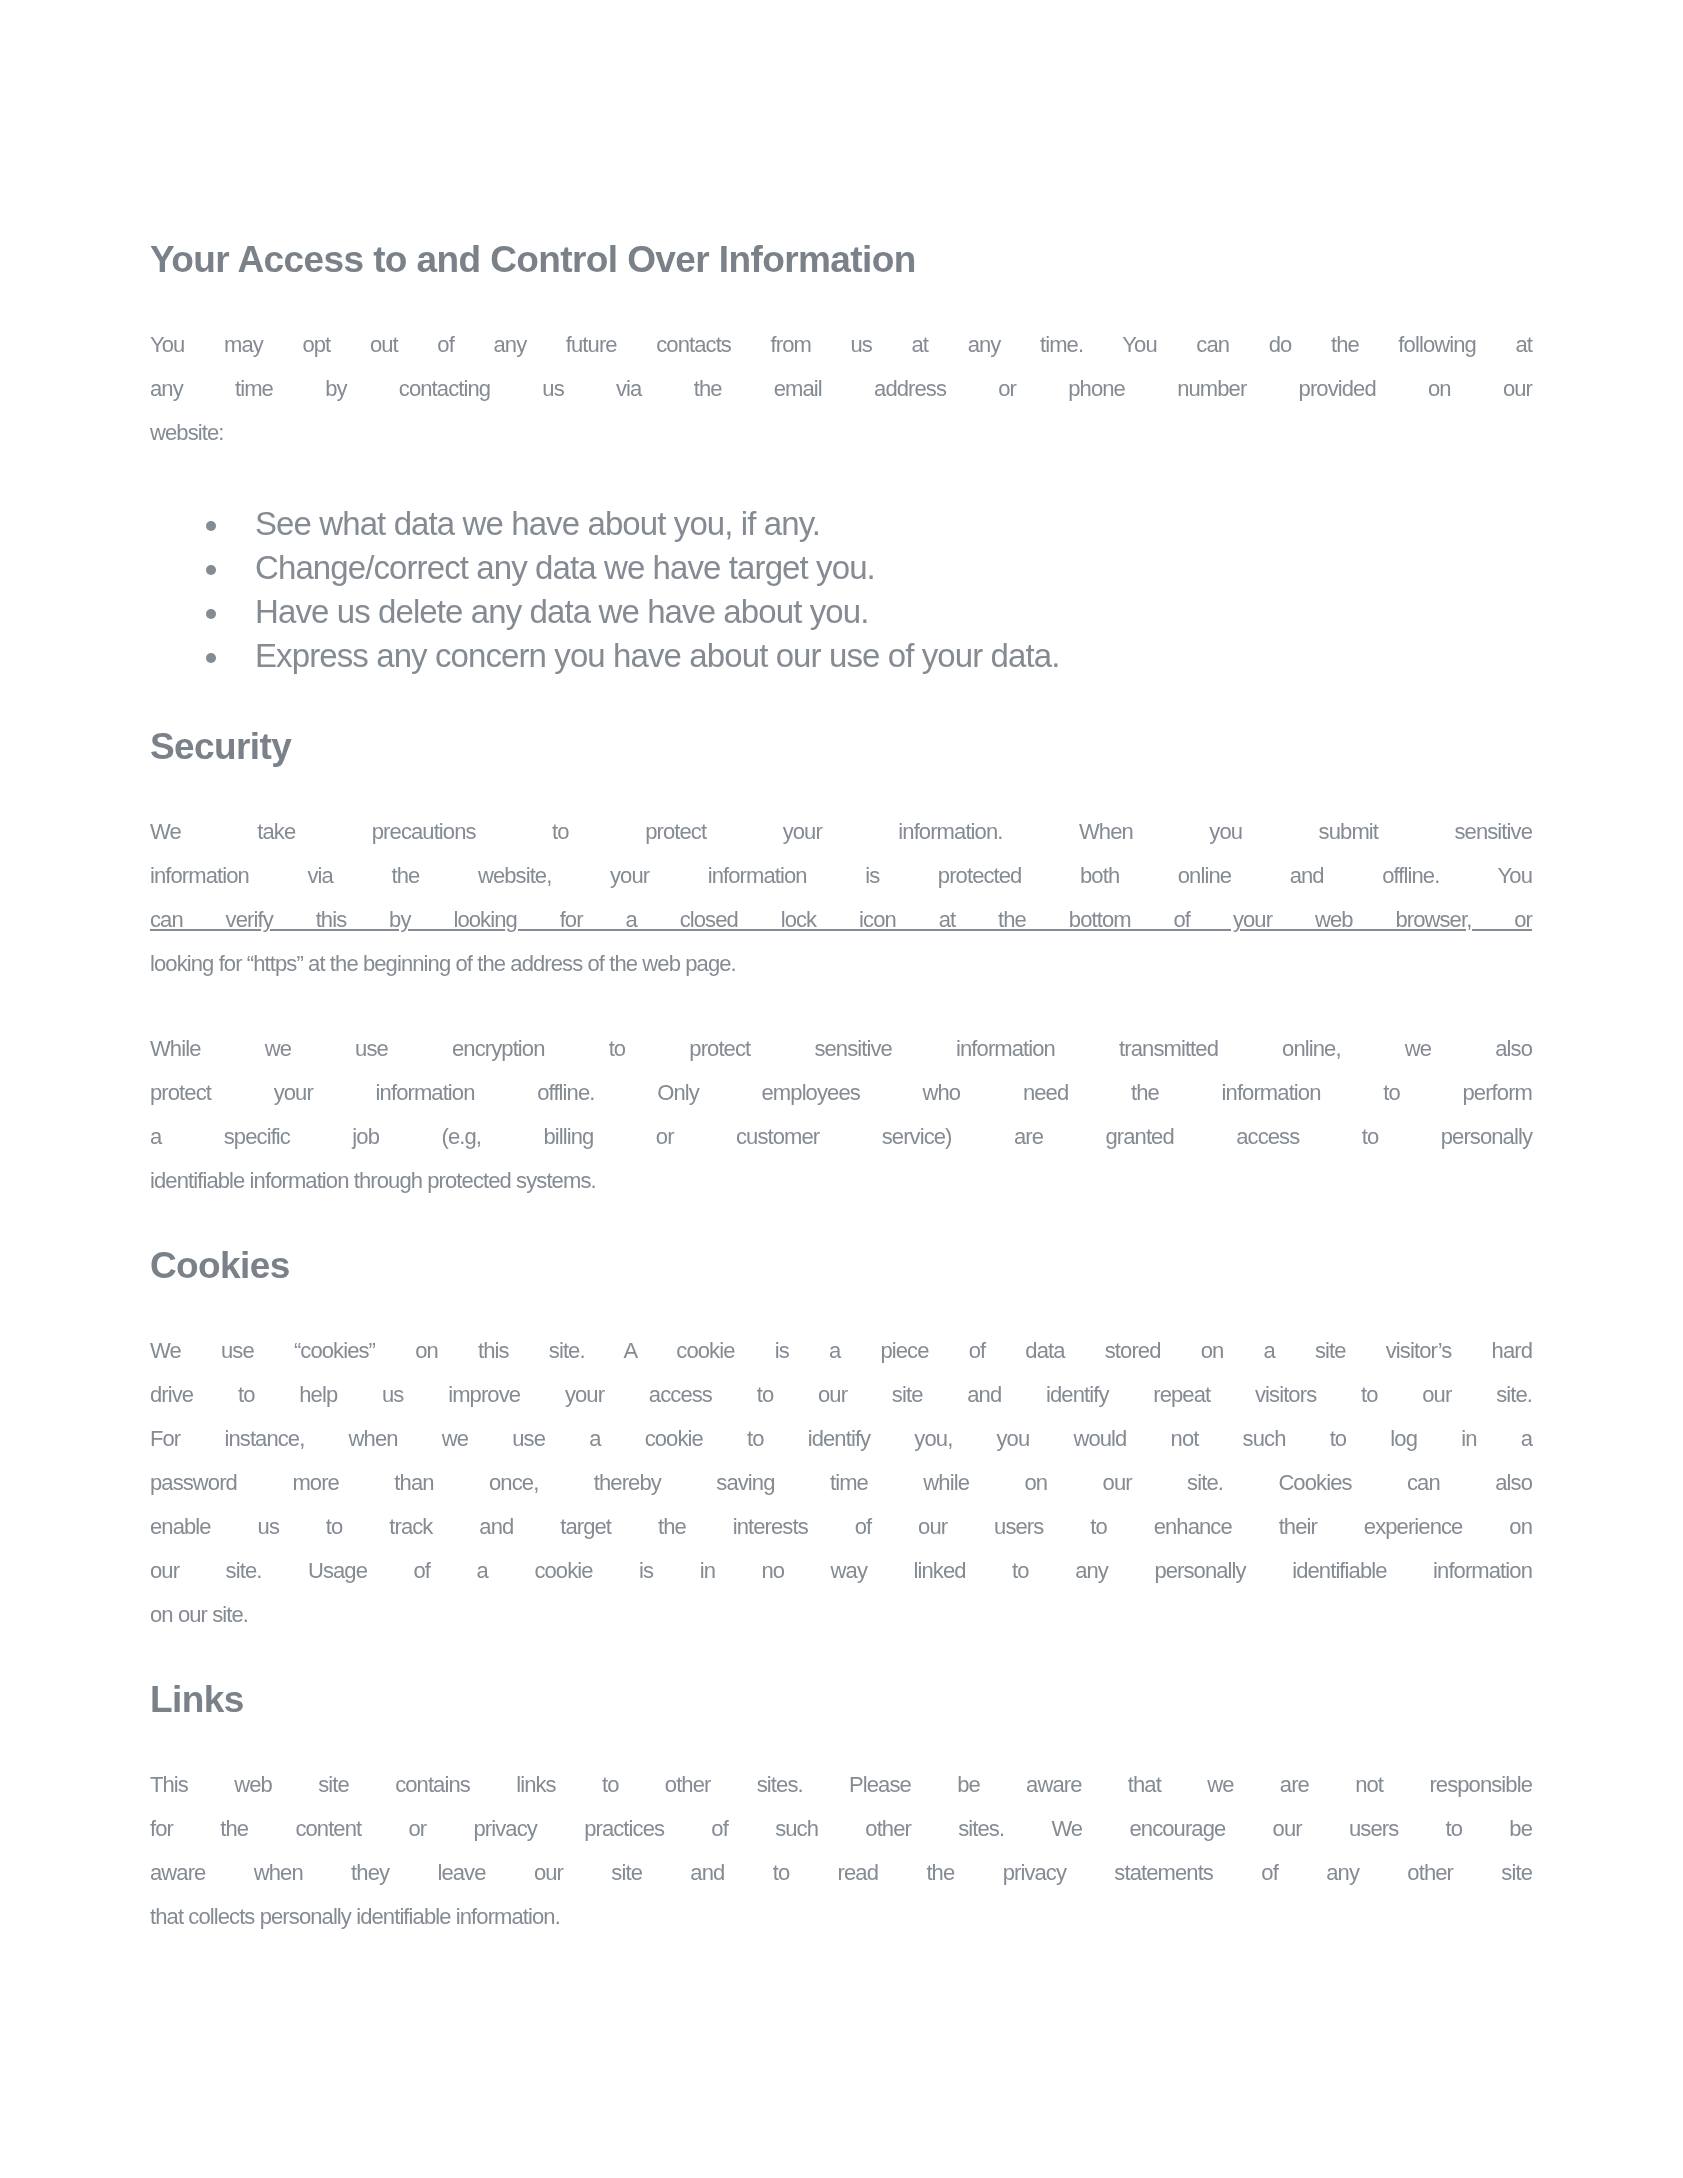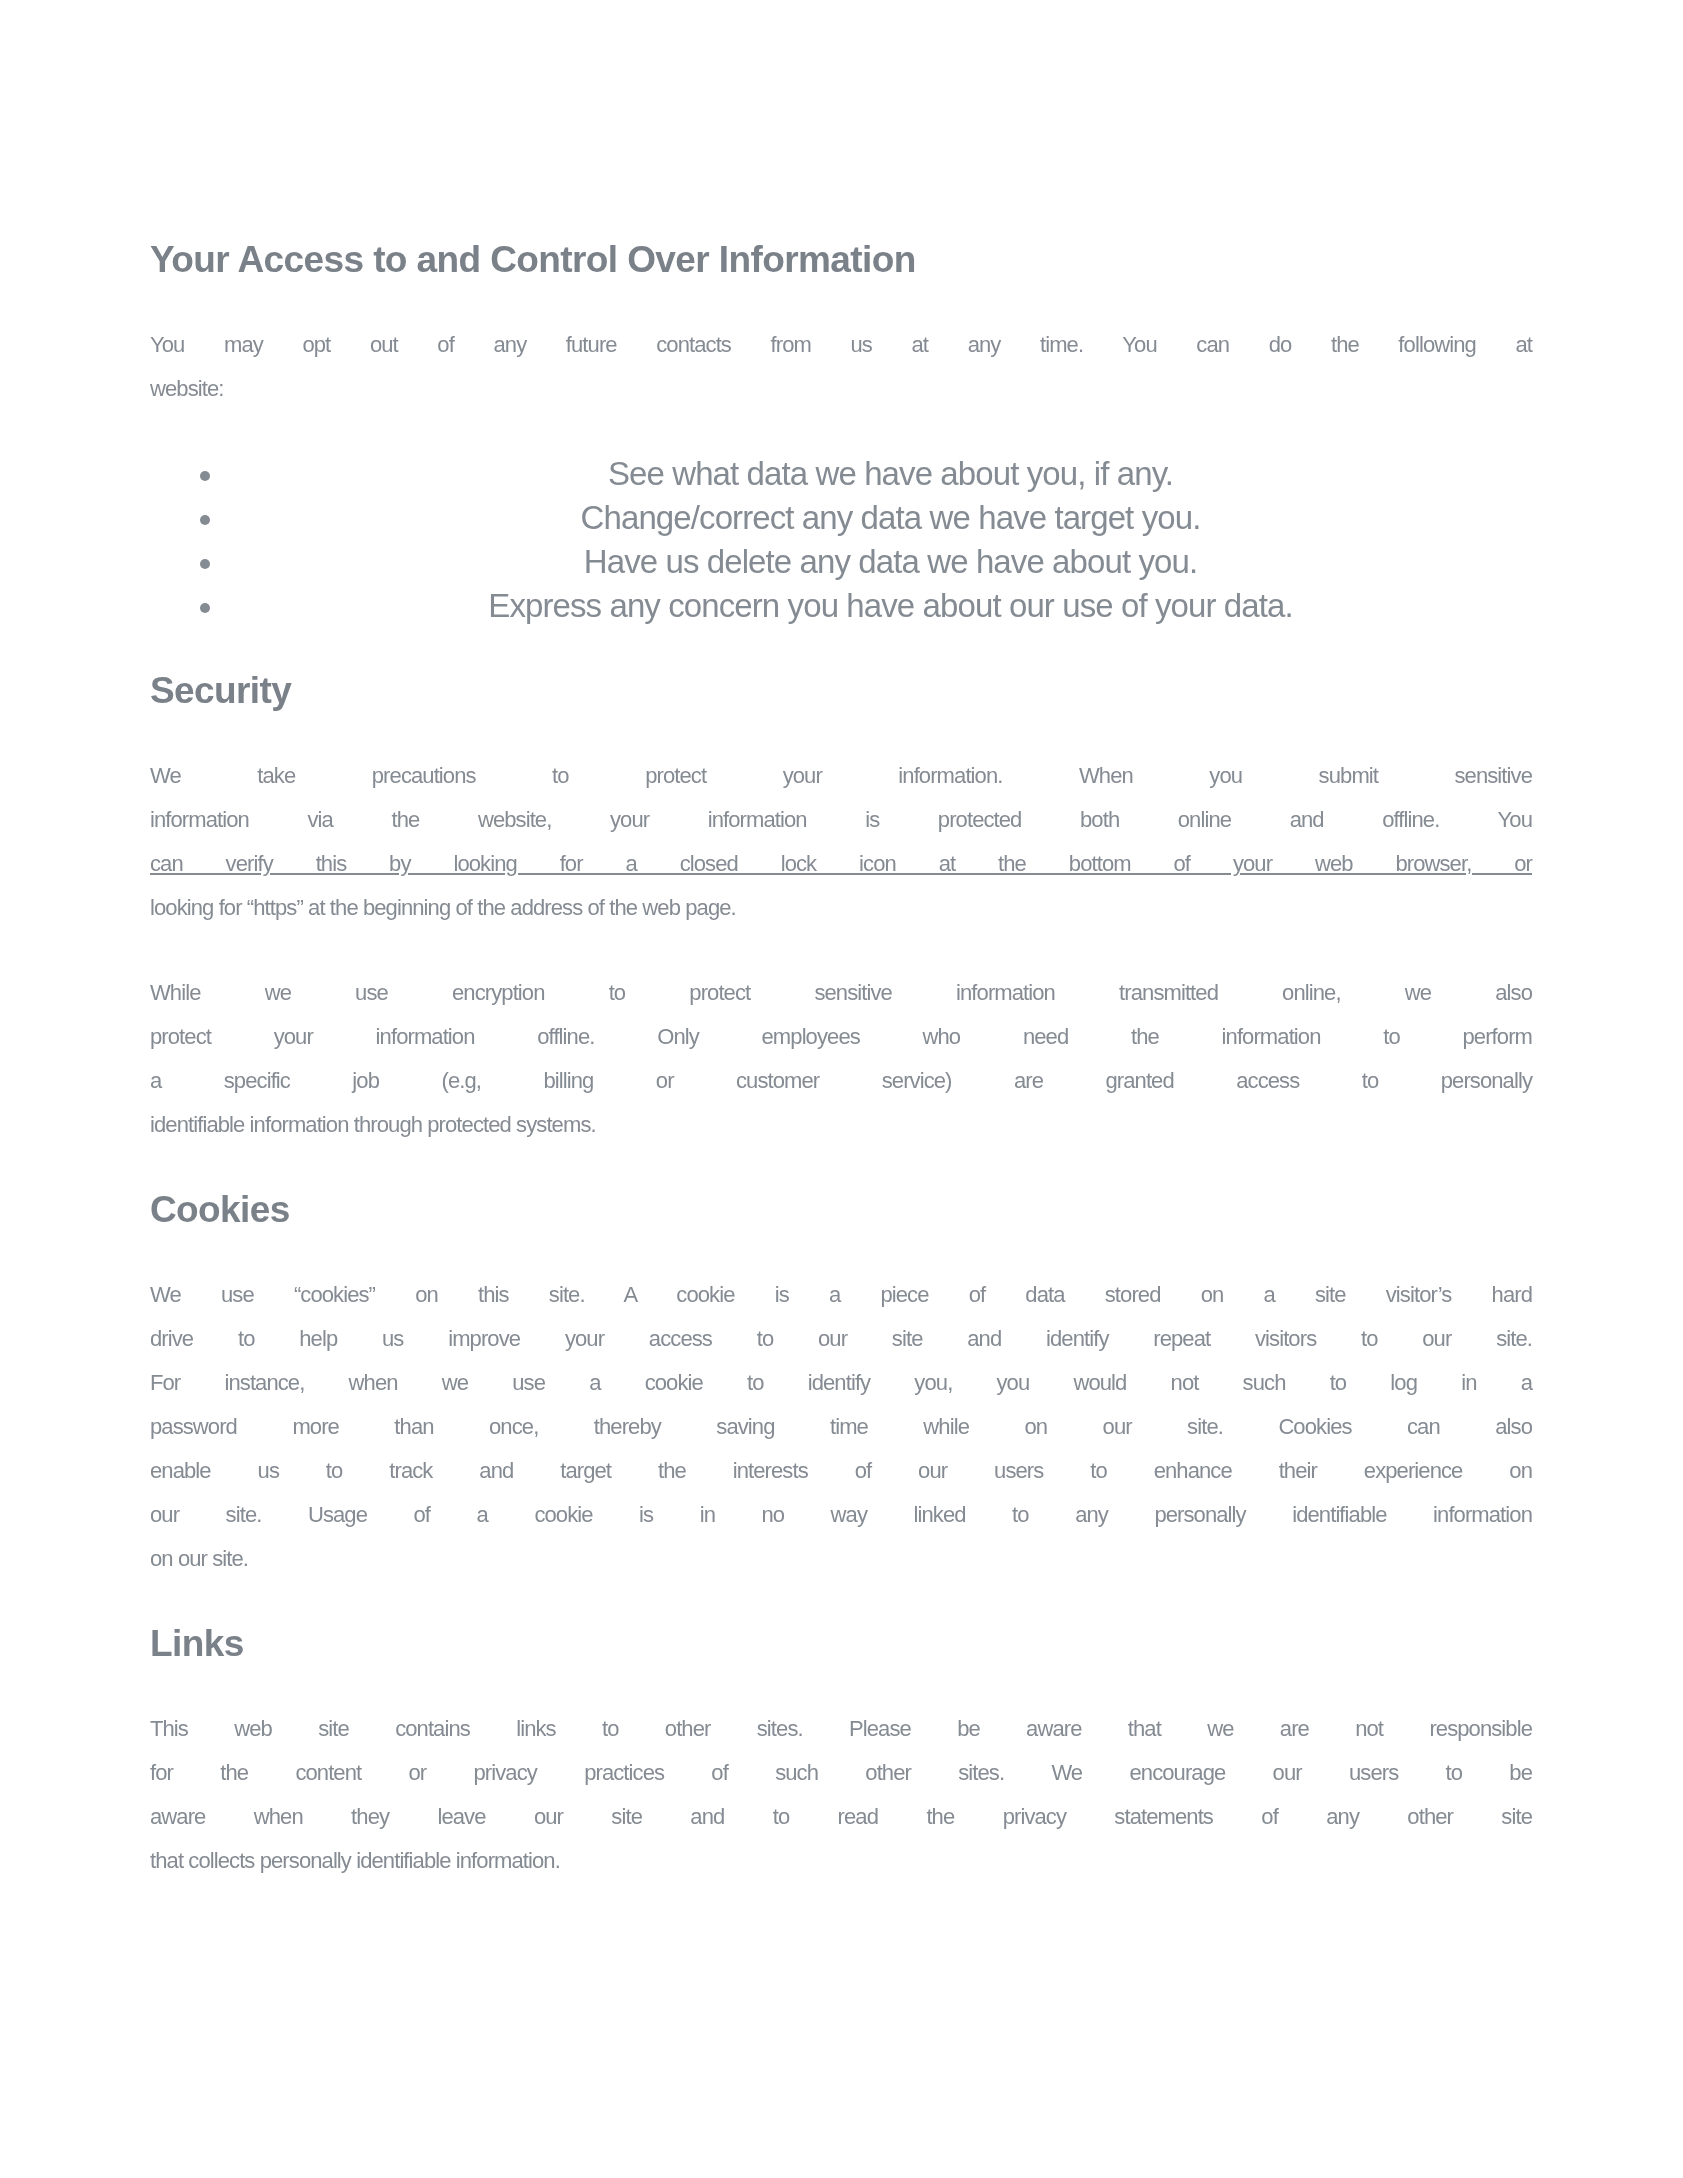--- a/index.html
+++ b/index.html
@@ -86,6 +86,7 @@
       <div class="gap"></div>
       <p class="para">
         <span class="line justify" style="display: block;">You may opt out of any future contacts from us at any time. You can do the following at</span>
+        <span class="line justify" style="display: block;">any time by contacting us via the email address or phone number provided on our</span>
         <span class="line" style="display: block;">website:</span>
       </p>
       <div class="gap"></div>

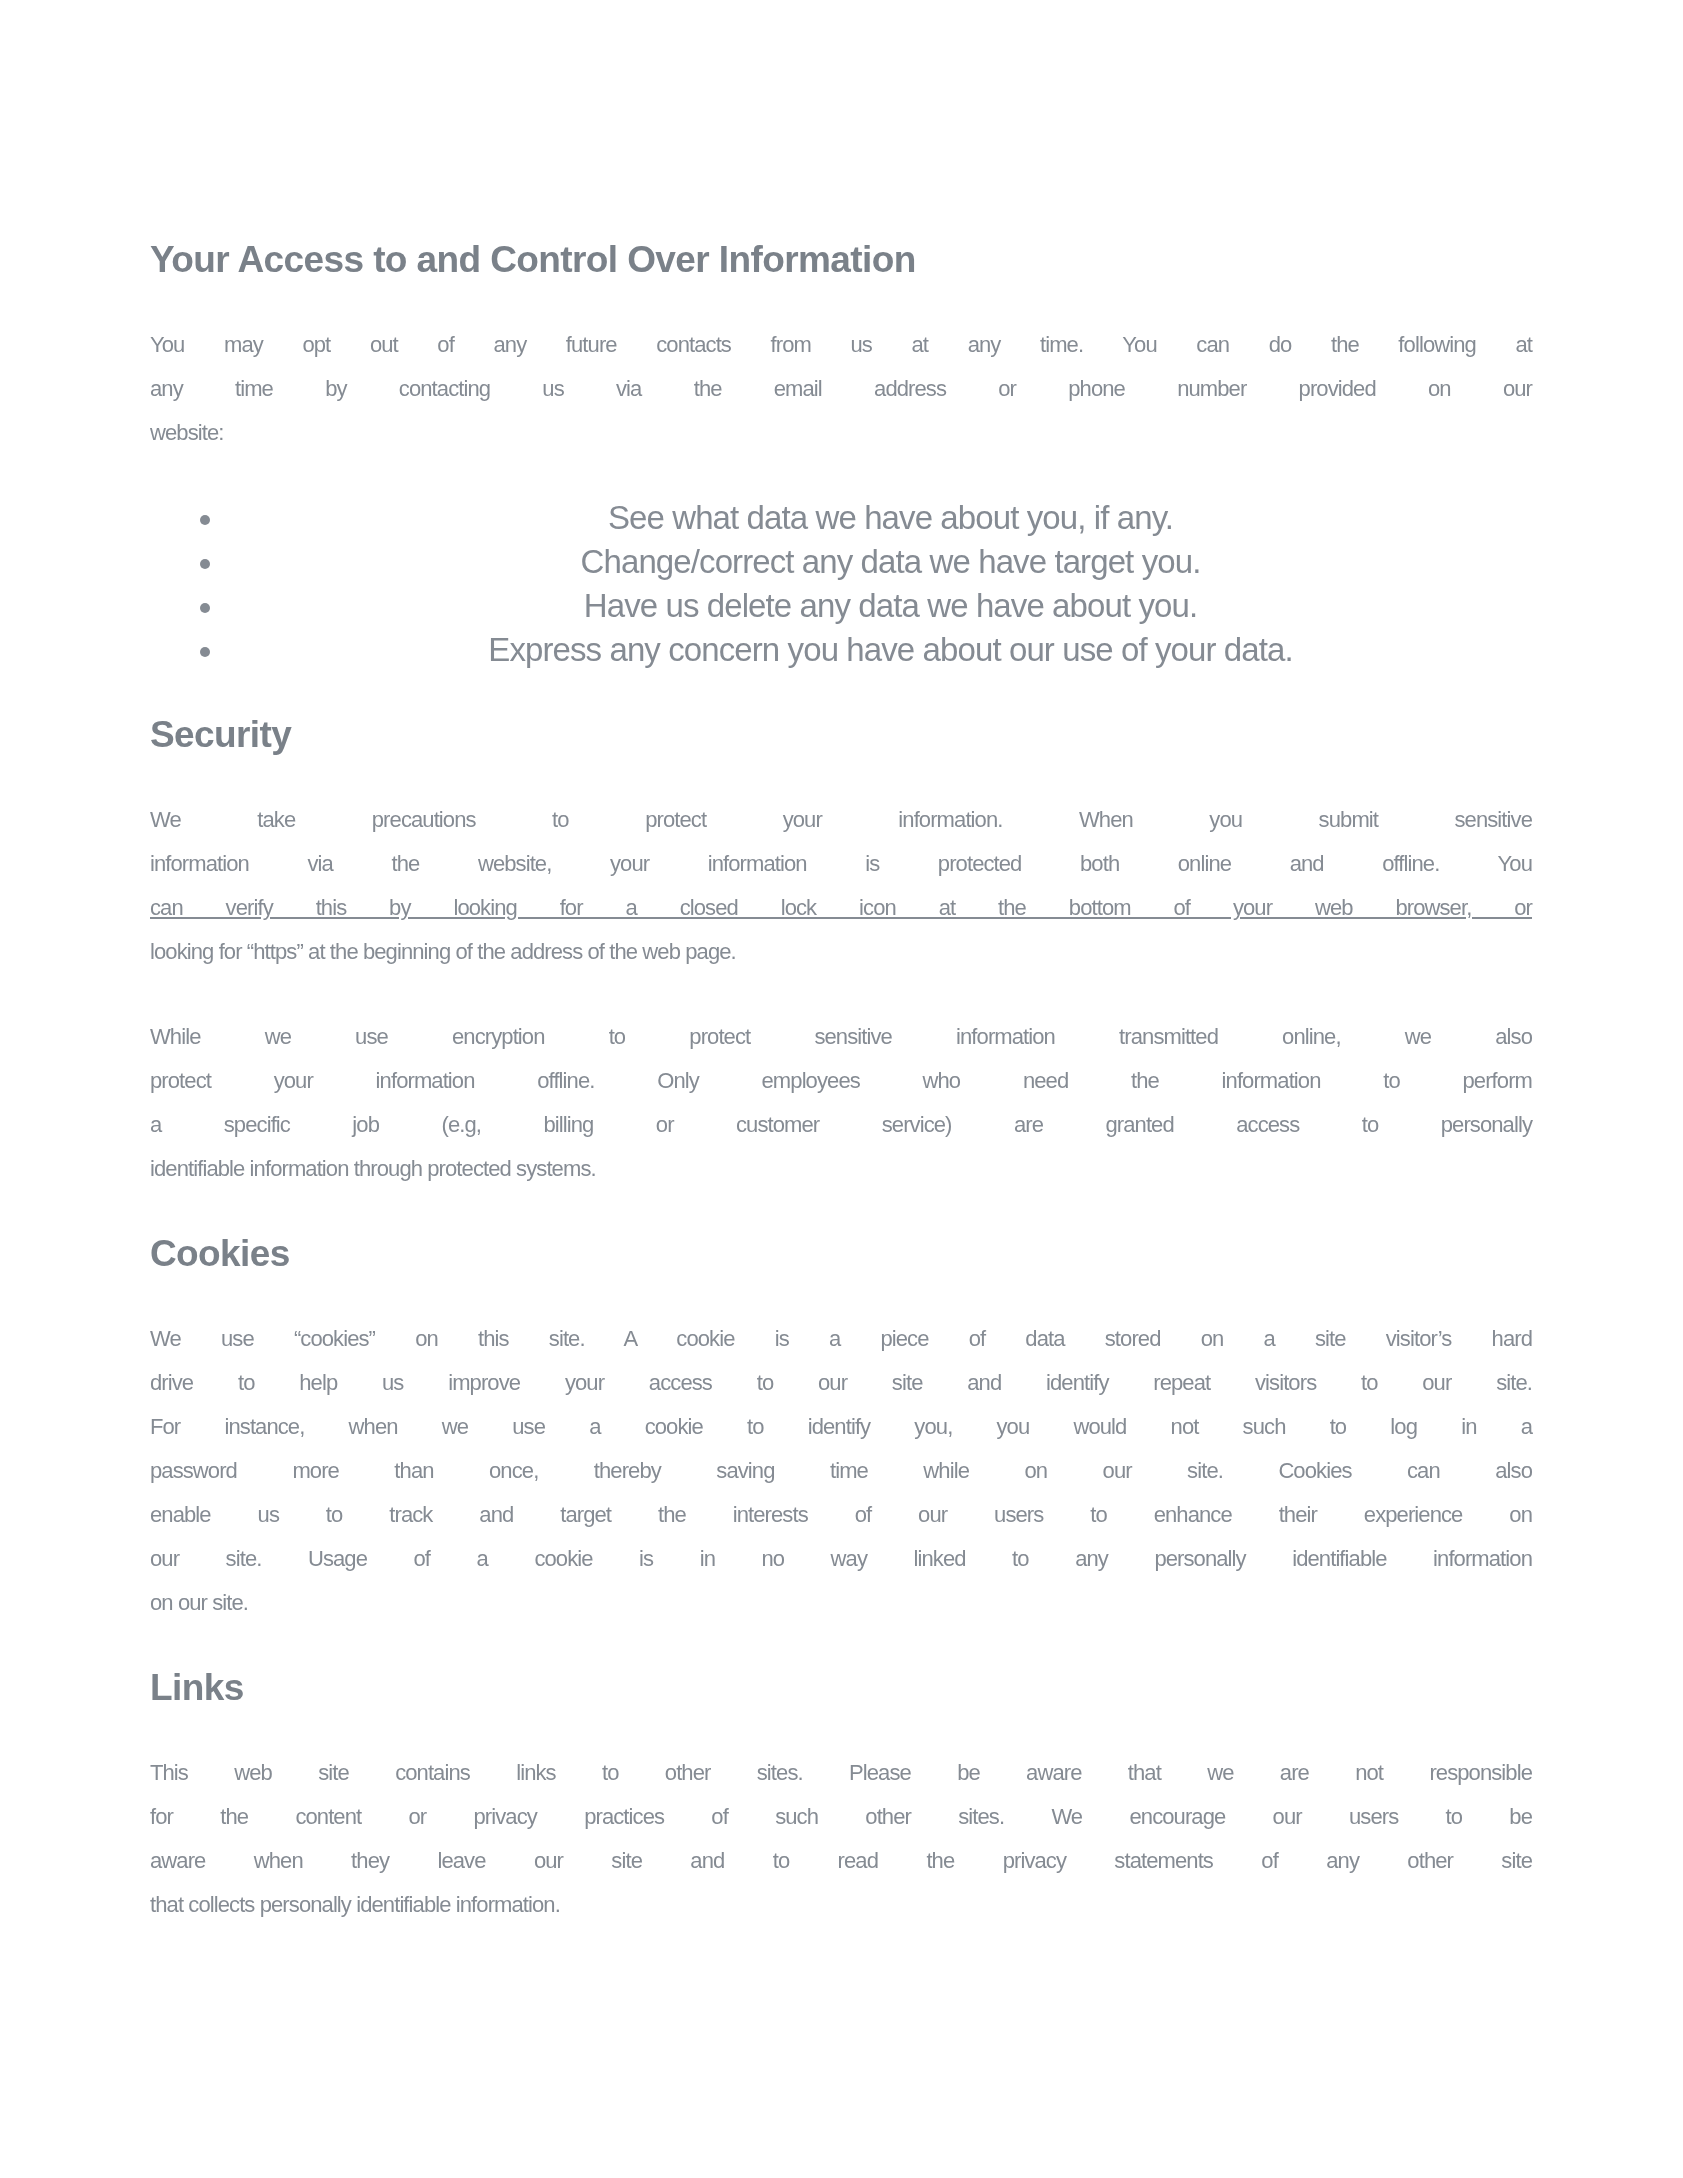--- a/index.html
+++ b/index.html
@@ -53,12 +53,11 @@
     }
     .bullets {
       list-style: none;
-      margin: 0;
+      margin: 6px;
       padding: 0;
       color: #858b93;
       font-size: 33px;
       line-height: 44px;
-      text-align: center;
     }
     .bullet-item {
       position: relative;

